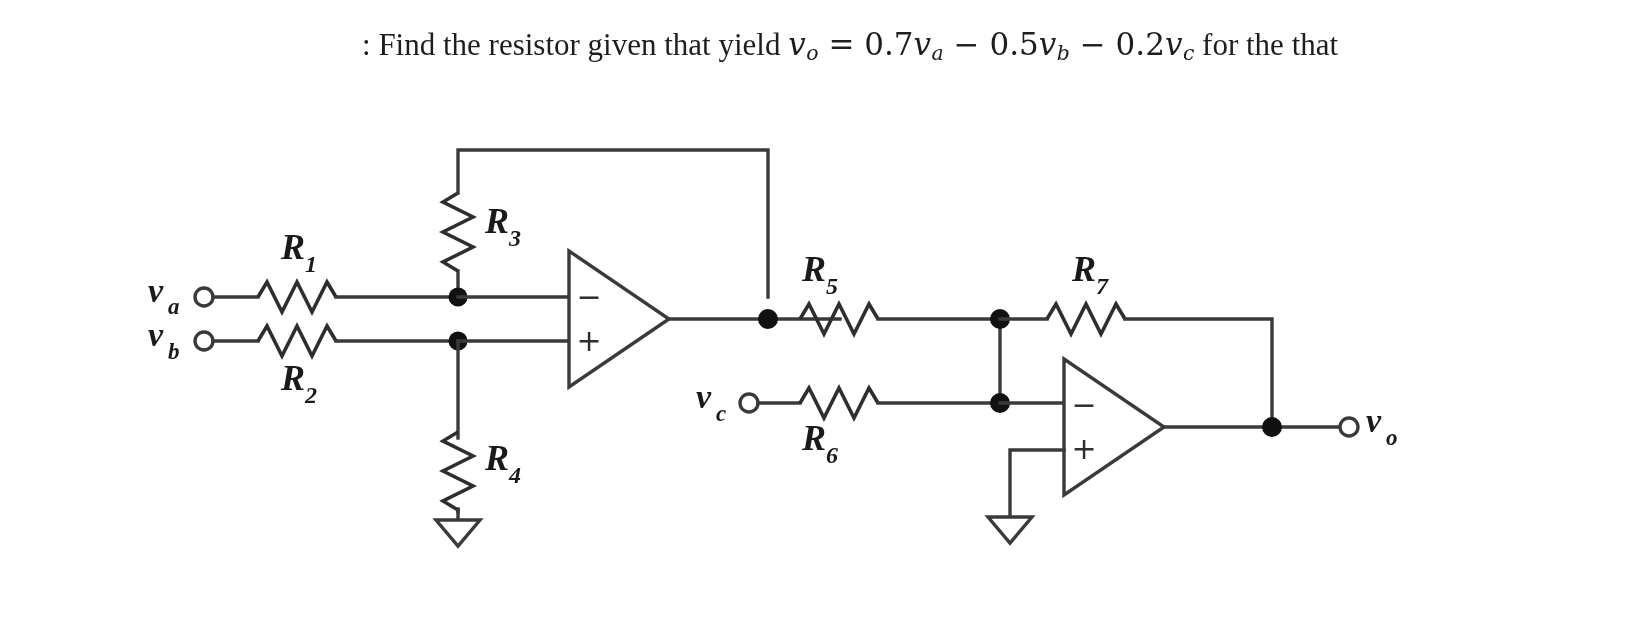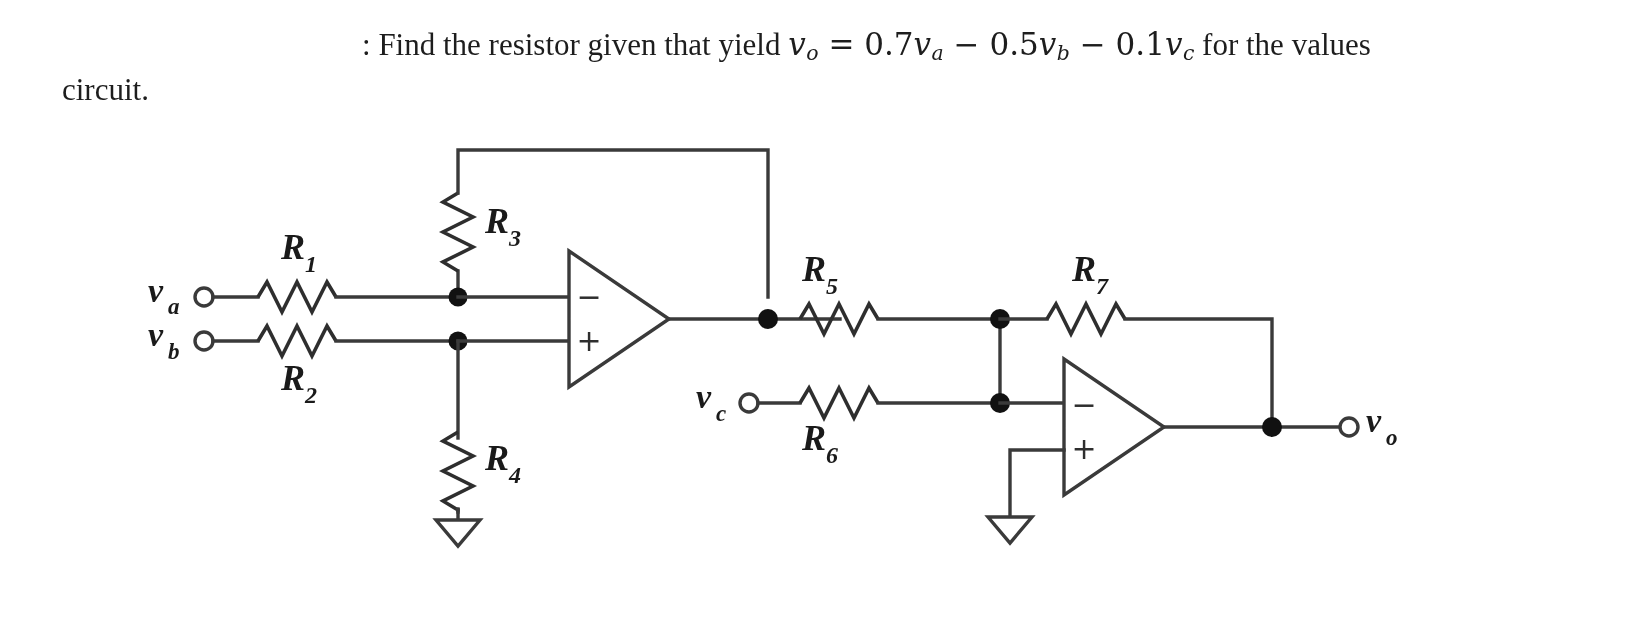--- a/index.html
+++ b/index.html
@@ -154,7 +154,7 @@
         <span class="op">−</span>
         <span class="num">0.5</span><span>v</span><sub>b</sub>
         <span class="op">−</span>
-        <span class="num">0.1</span><span>v</span><sub>c</sub></span>
+        <span class="num">0.2</span><span>v</span><sub>c</sub></span>
       <span>for the values</span></span>
     <span class="stmt-line2">circuit.</span>
   </div>

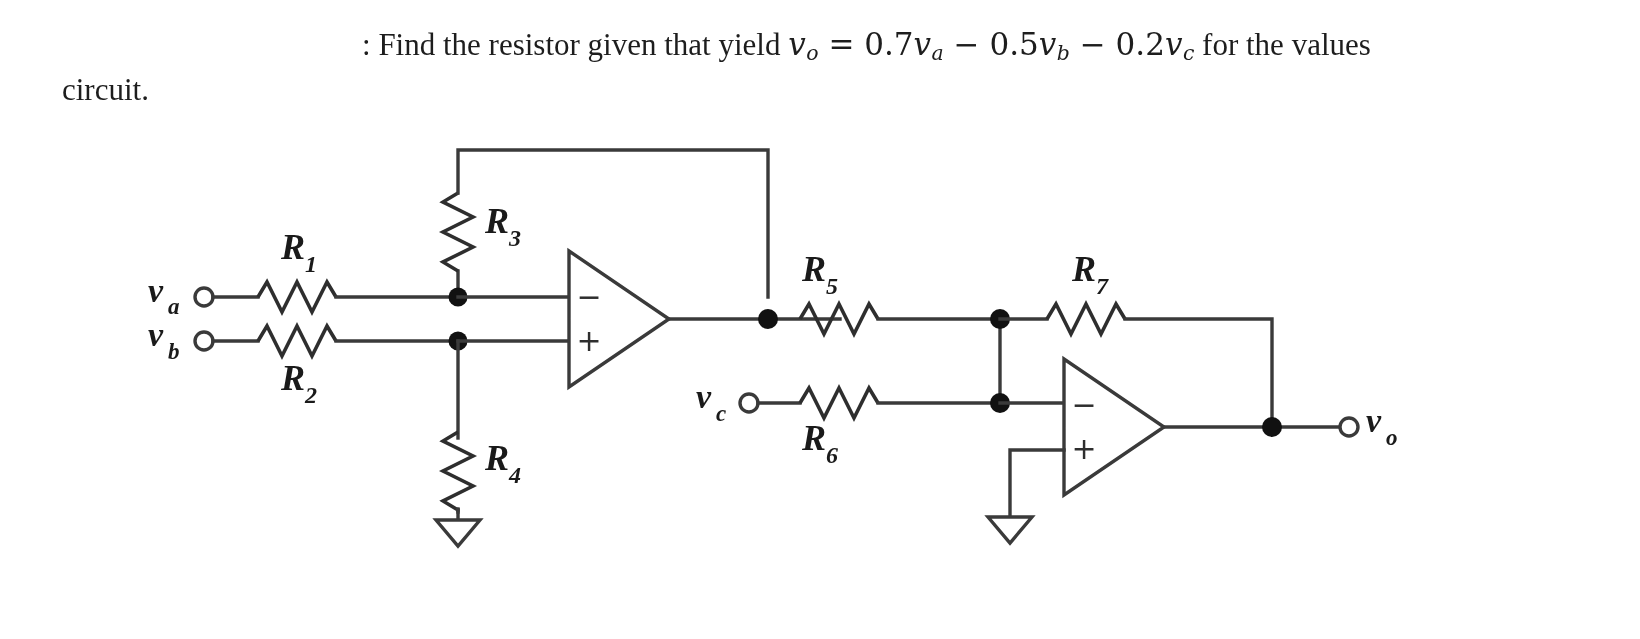--- a/index.html
+++ b/index.html
@@ -155,7 +155,7 @@
         <span class="num">0.5</span><span>v</span><sub>b</sub>
         <span class="op">−</span>
         <span class="num">0.2</span><span>v</span><sub>c</sub></span>
-      <span>for the values</span></span>
+      <span>for the that</span></span>
     <span class="stmt-line2">circuit.</span>
   </div>
 

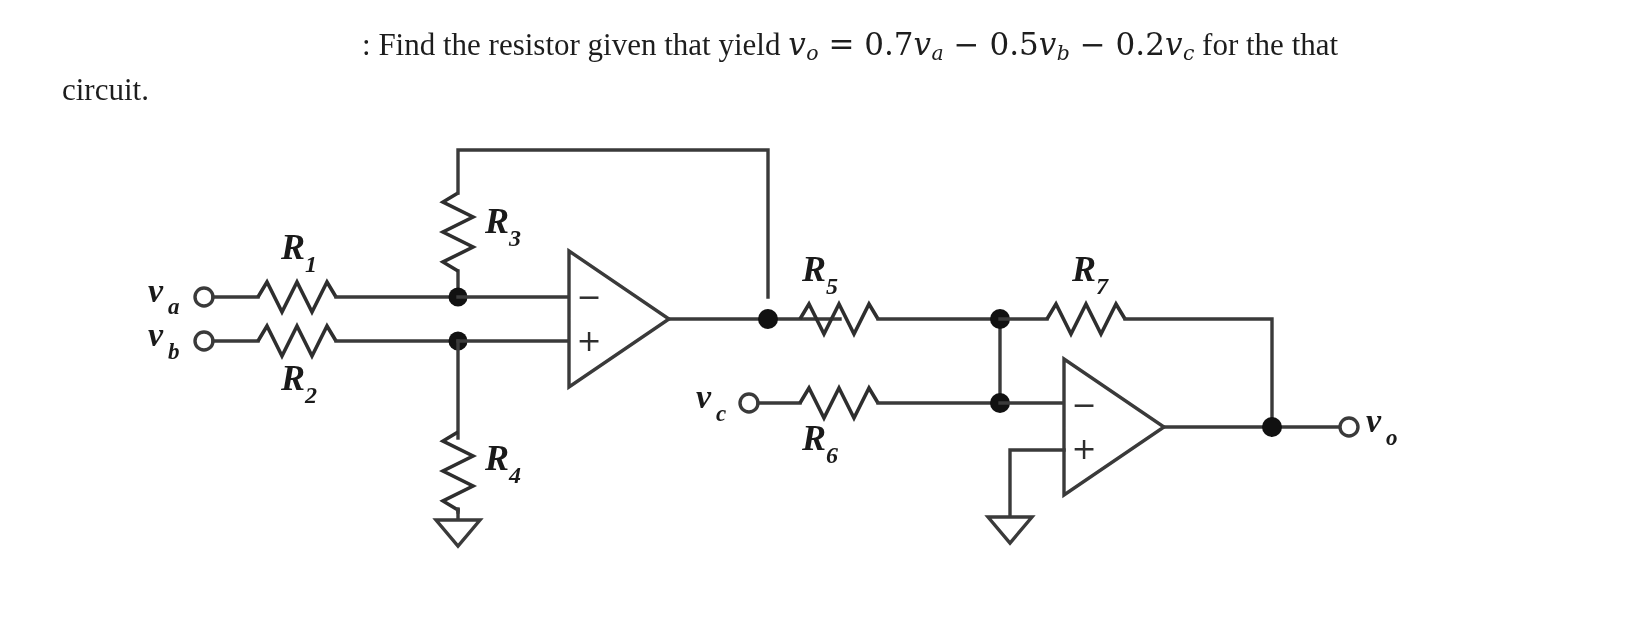--- a/index.html
+++ b/index.html
@@ -156,7 +156,6 @@
         <span class="op">−</span>
         <span class="num">0.2</span><span>v</span><sub>c</sub></span>
       <span>for the that</span></span>
-    <span class="stmt-line2">circuit.</span>
   </div>
 
   <div id="circuit-wrap">

